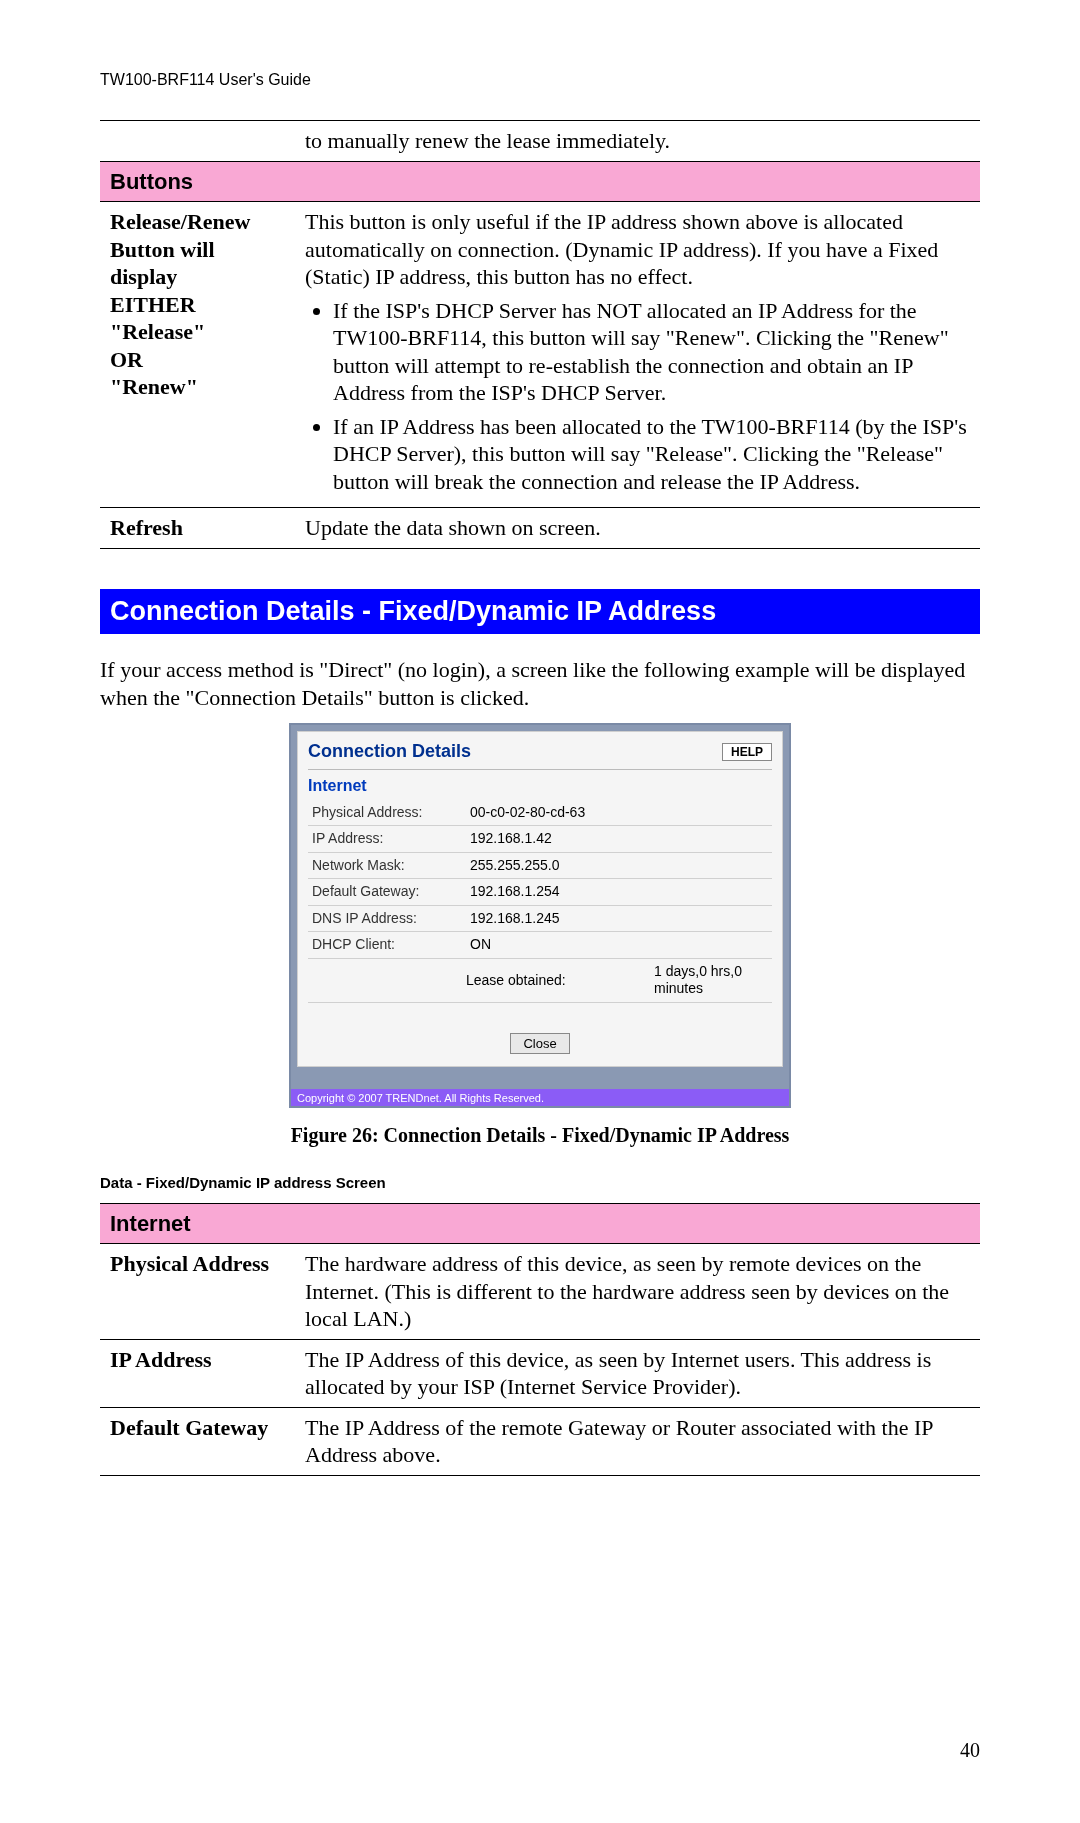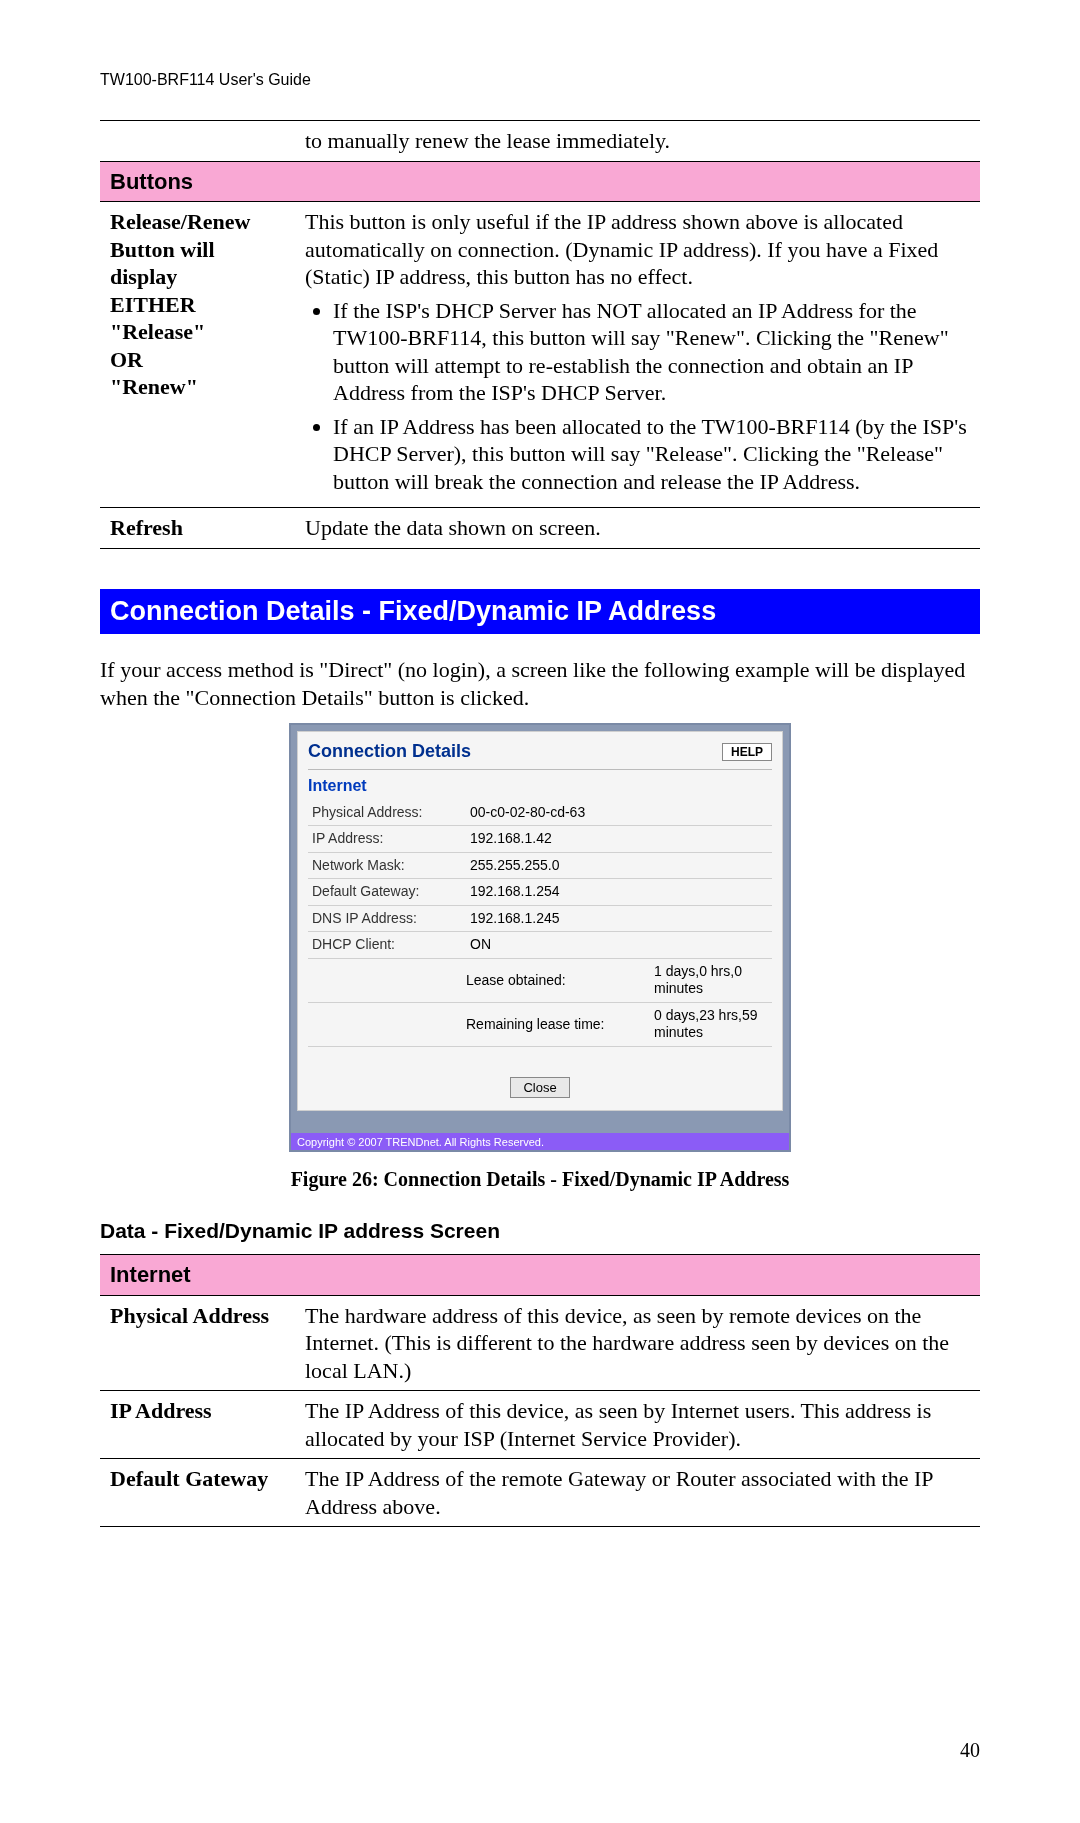--- a/index.html
+++ b/index.html
@@ -254,11 +254,6 @@
                 <td class="sub">Lease obtained:</td>
                 <td>1 days,0 hrs,0 minutes</td>
               </tr>
-          <tr>
-                <td class="k"></td>
-                <td class="sub">Remaining lease time:</td>
-                <td>0 days,23 hrs,59 minutes</td>
-              </tr>
         </tbody>
           </table>
         <div class="dlg-close-row">

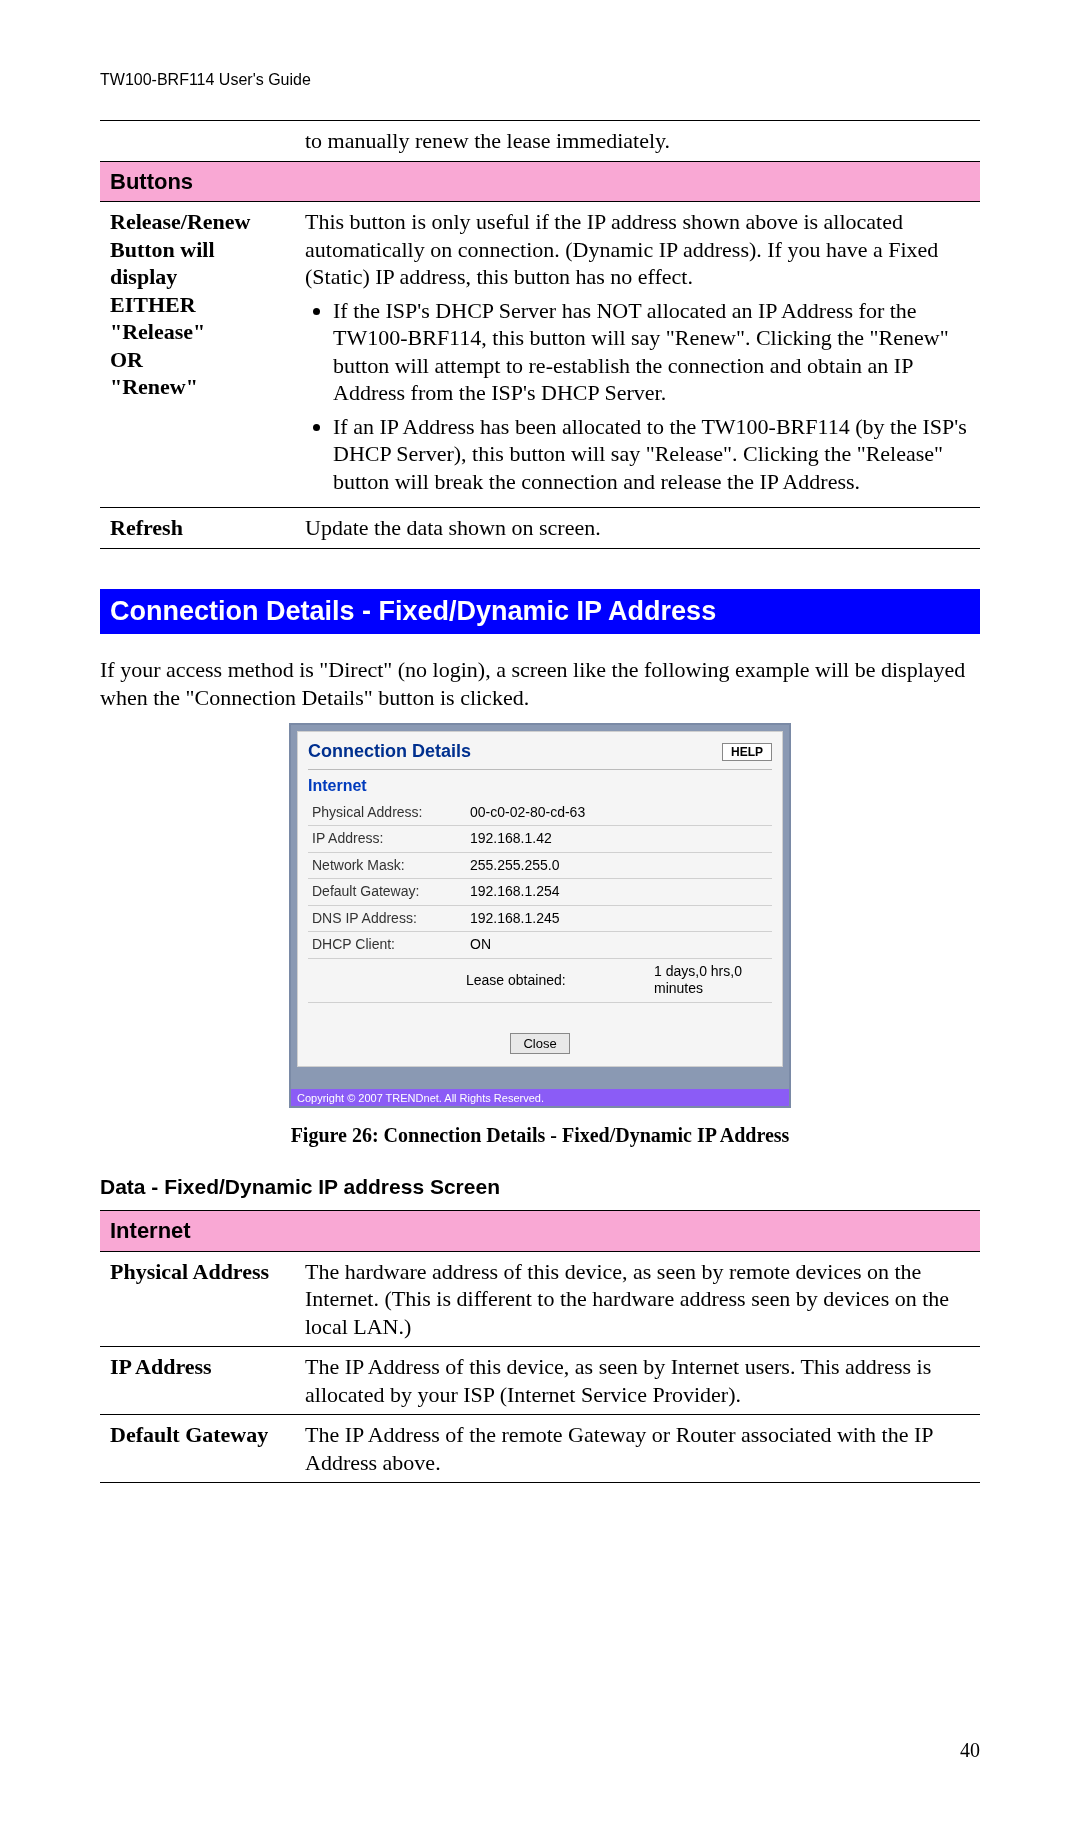--- a/index.html
+++ b/index.html
@@ -167,7 +167,7 @@
 .h-sub {
   font-family: Arial, Helvetica, sans-serif;
   font-weight: bold;
-  font-size: 21px;
+  font-size: 15px;
   margin: 0 0 10px 0;
 }
 </style>

